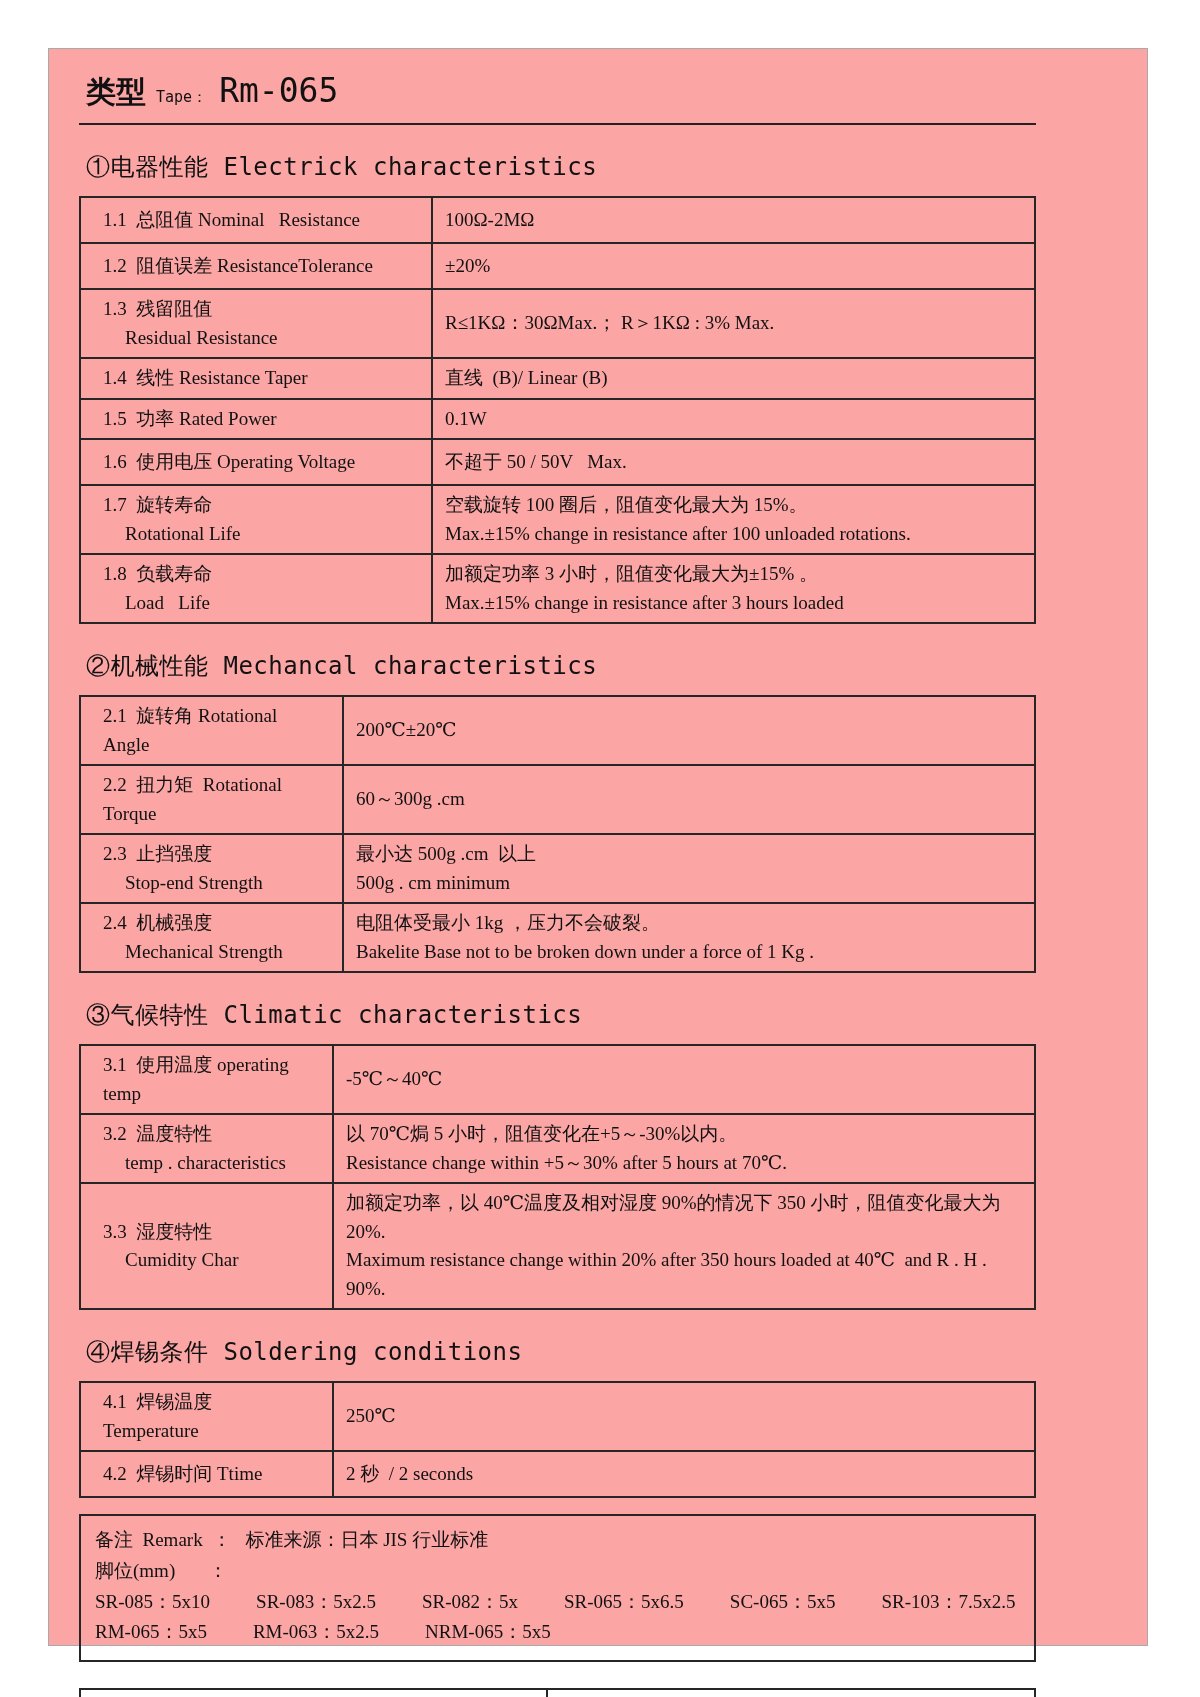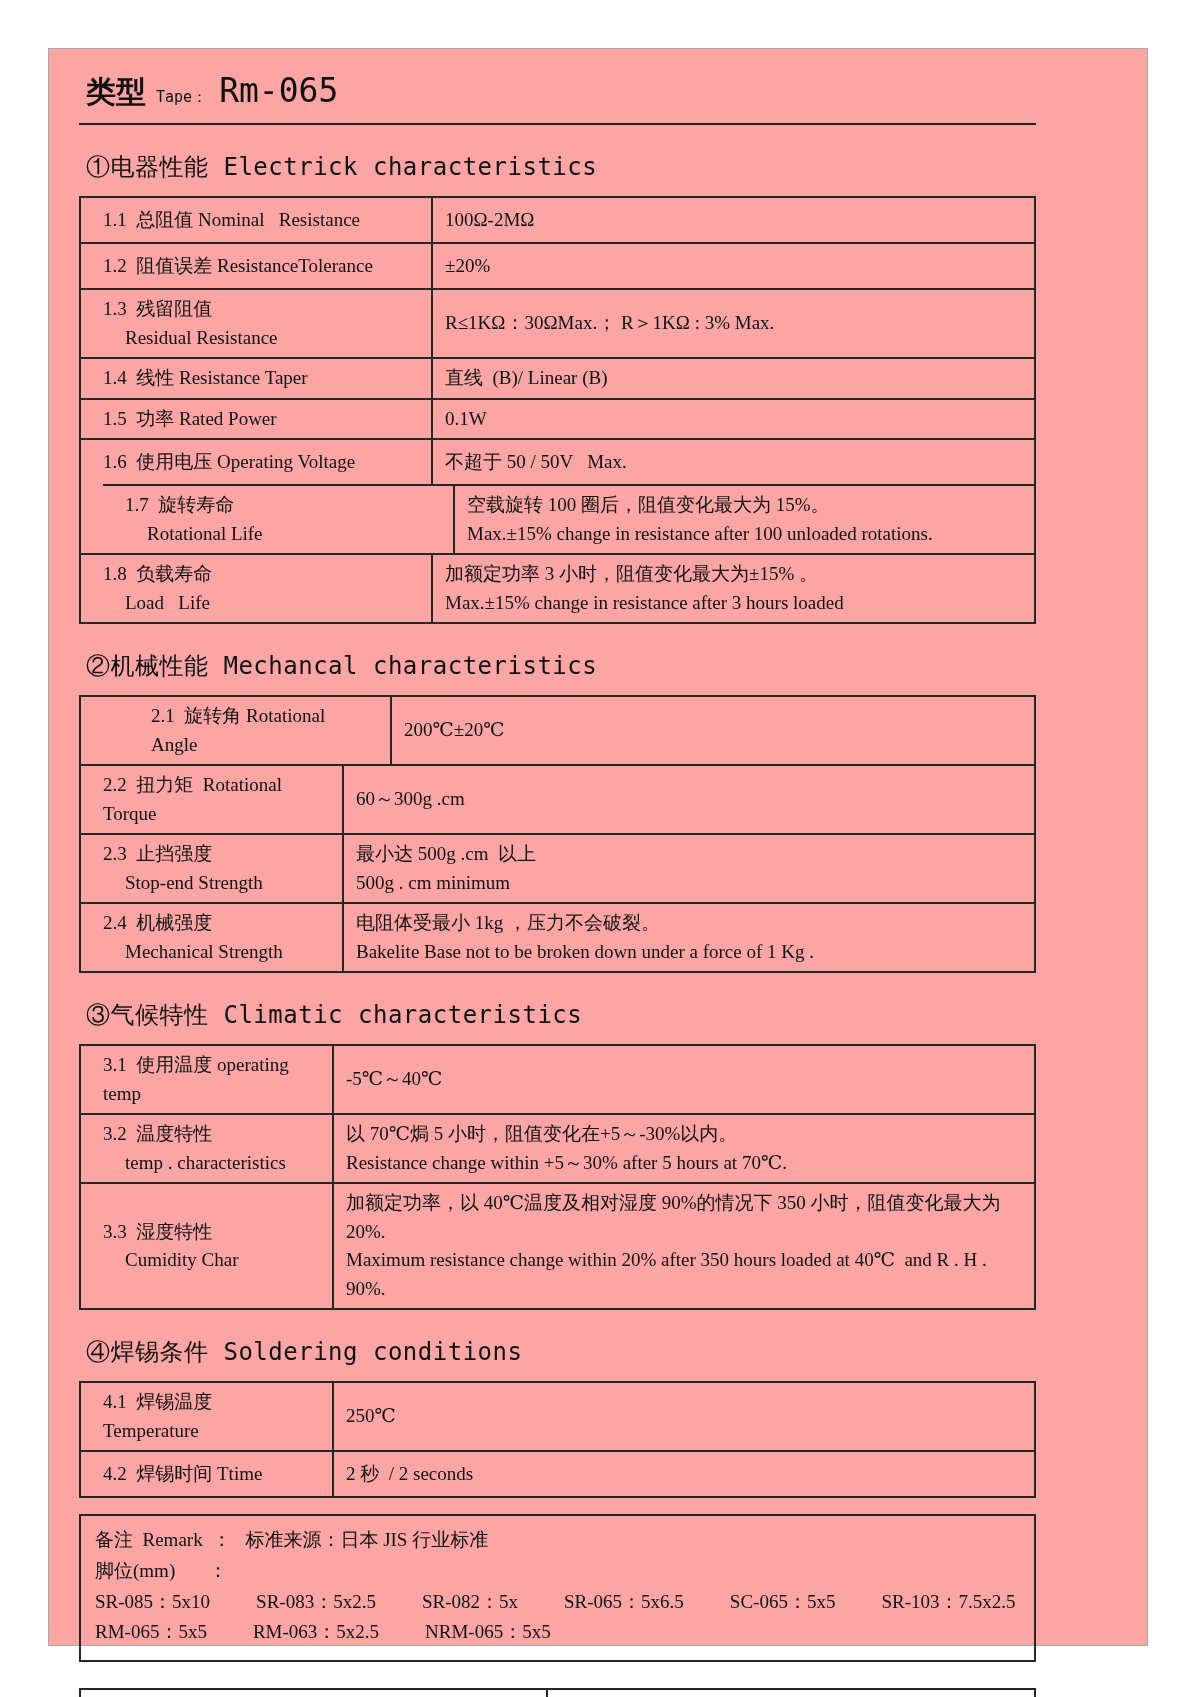--- a/index.html
+++ b/index.html
@@ -35,7 +35,7 @@
   .t4 .tl{width:253px;}
   .h38{min-height:38px;} .h44{min-height:44px;}
   .h48{min-height:48px;margin-left:48px;} .h60{min-height:60px;}
-  .h62{min-height:62px;margin-left:22px;} .h110{min-height:110px;}
+  .h62{min-height:62px;} .h110{min-height:110px;}
 
   
   .remark{border:2px solid #262626;margin-top:16px;padding:9px 14px 12px 14px;}

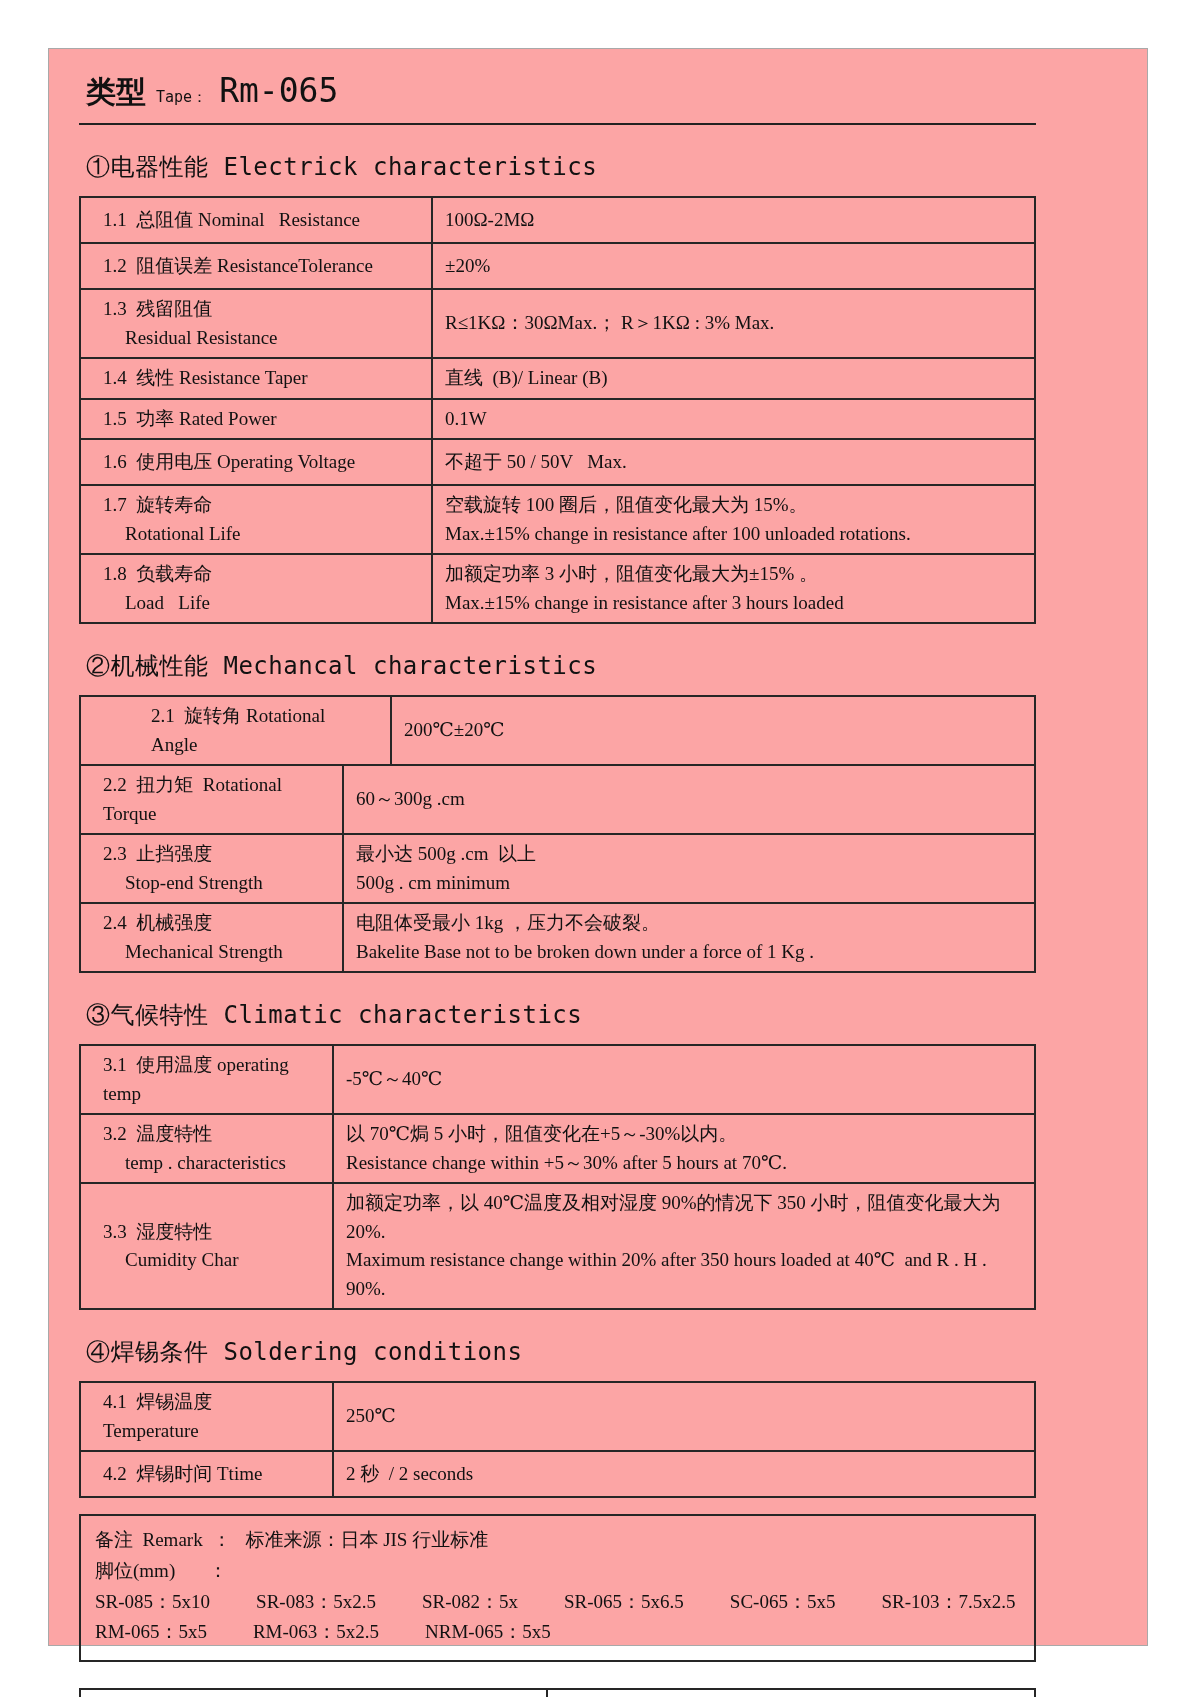--- a/index.html
+++ b/index.html
@@ -34,7 +34,7 @@
   .t3 .tl{width:253px;}
   .t4 .tl{width:253px;}
   .h38{min-height:38px;} .h44{min-height:44px;}
-  .h48{min-height:48px;margin-left:48px;} .h60{min-height:60px;}
+  .h48{min-height:48px;} .h60{min-height:60px;}
   .h62{min-height:62px;} .h110{min-height:110px;}
 
   

